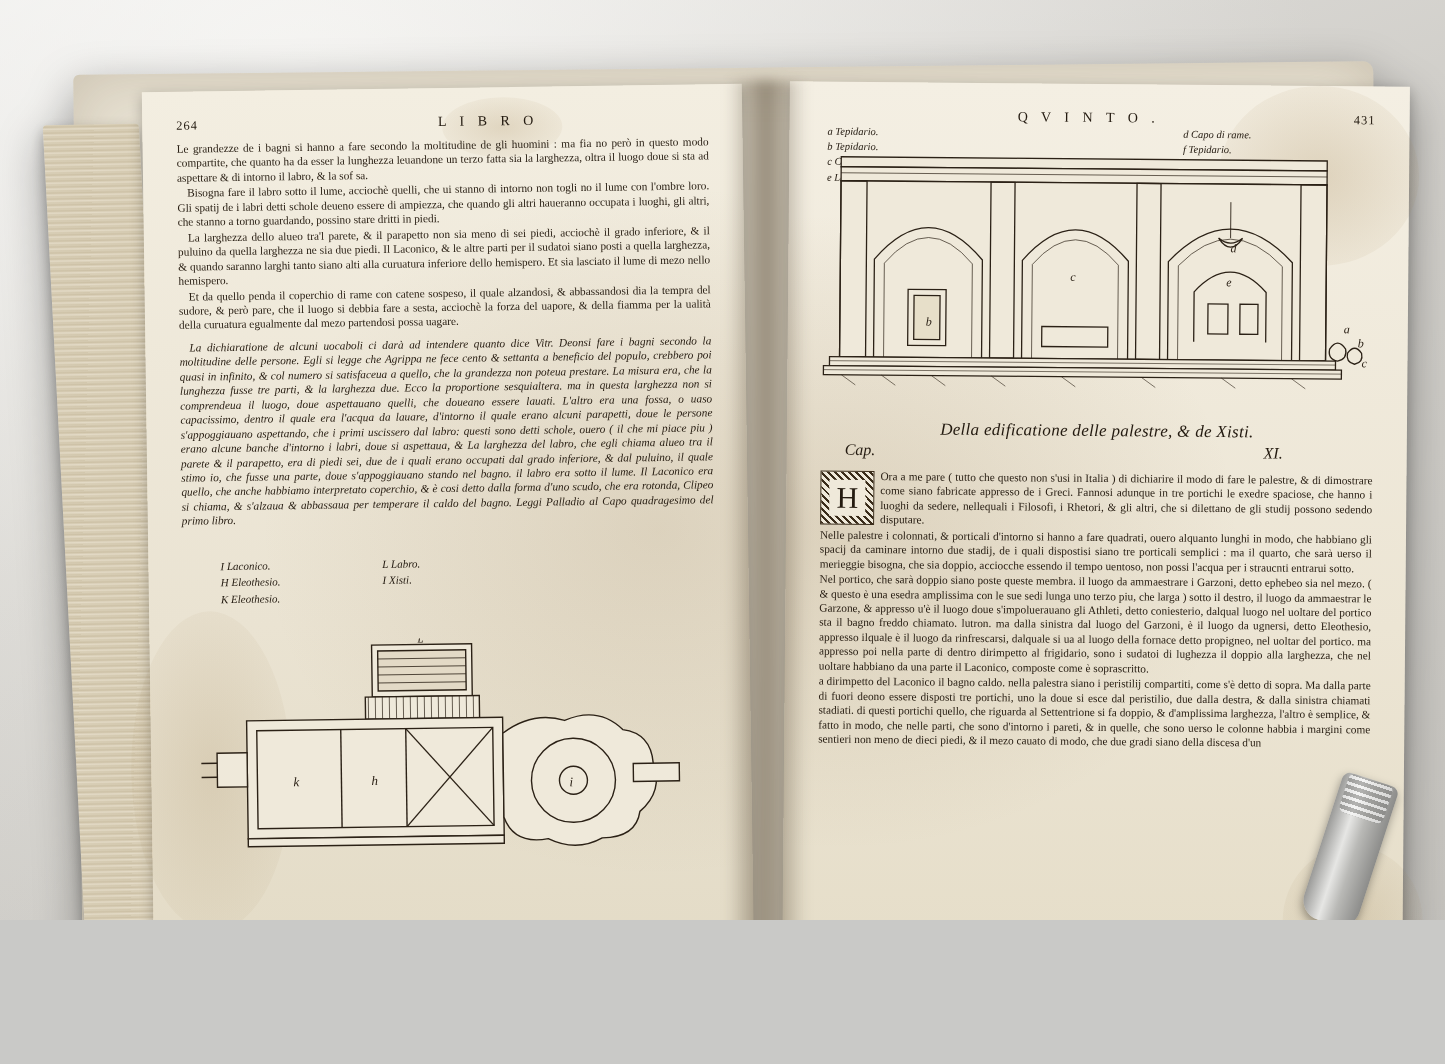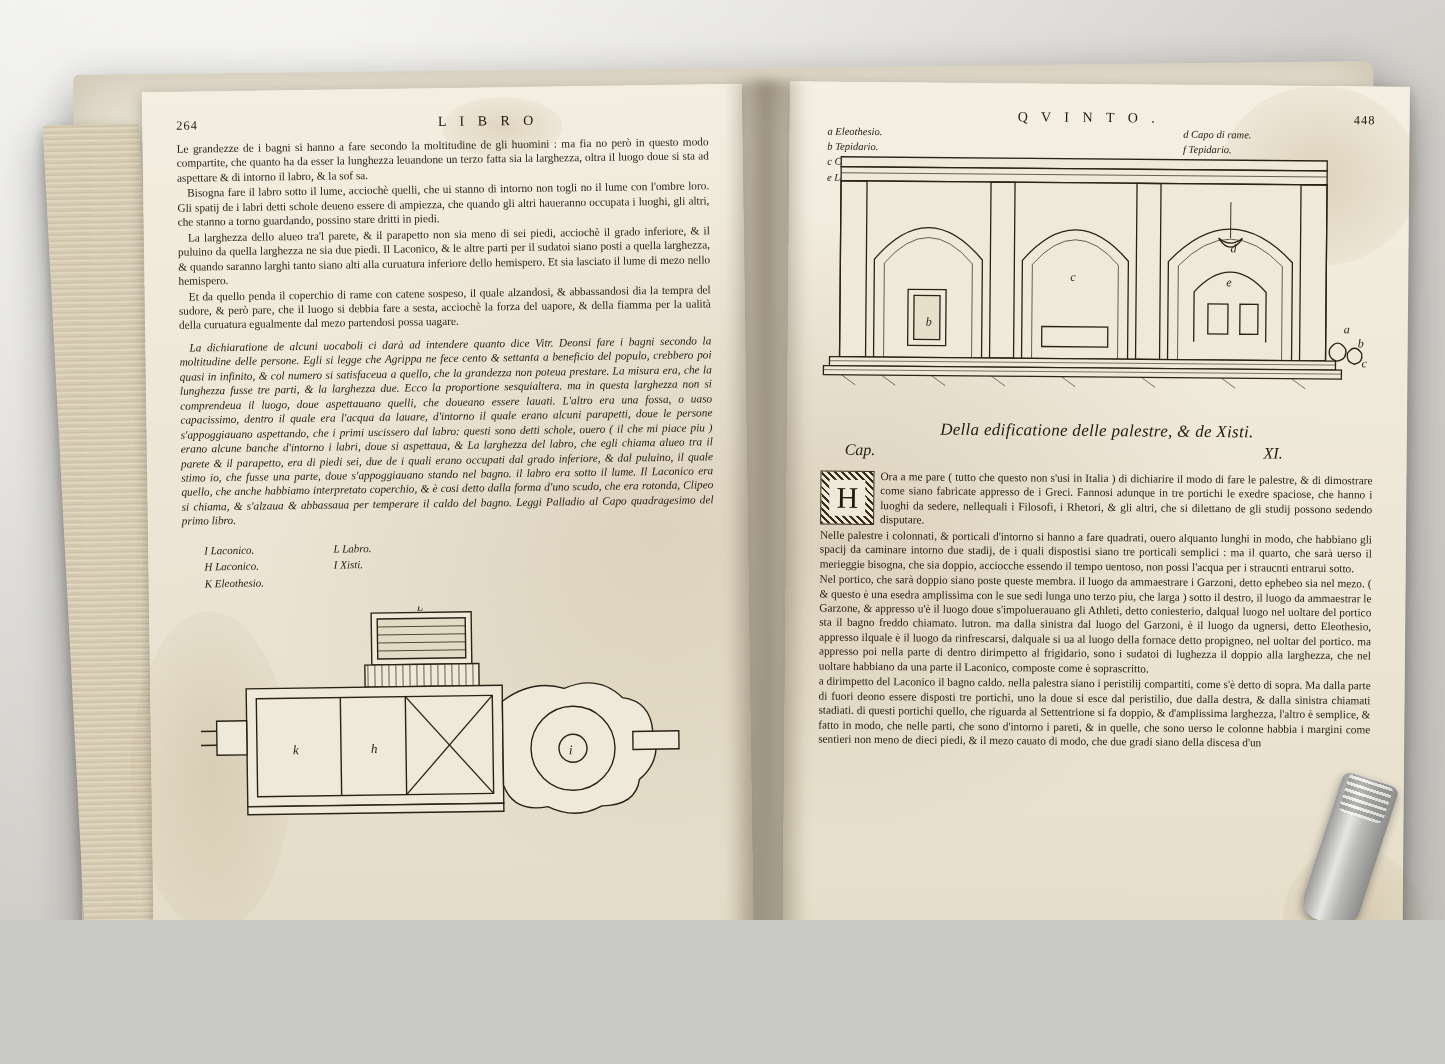--- a/index.html
+++ b/index.html
@@ -352,7 +352,7 @@
         <div class="folio-row">
           <span></span>
           <span class="running-head-right">Q V I N T O .</span>
-          <span>448</span>
+          <span>431</span>
         </div>
 
         <div class="legend">

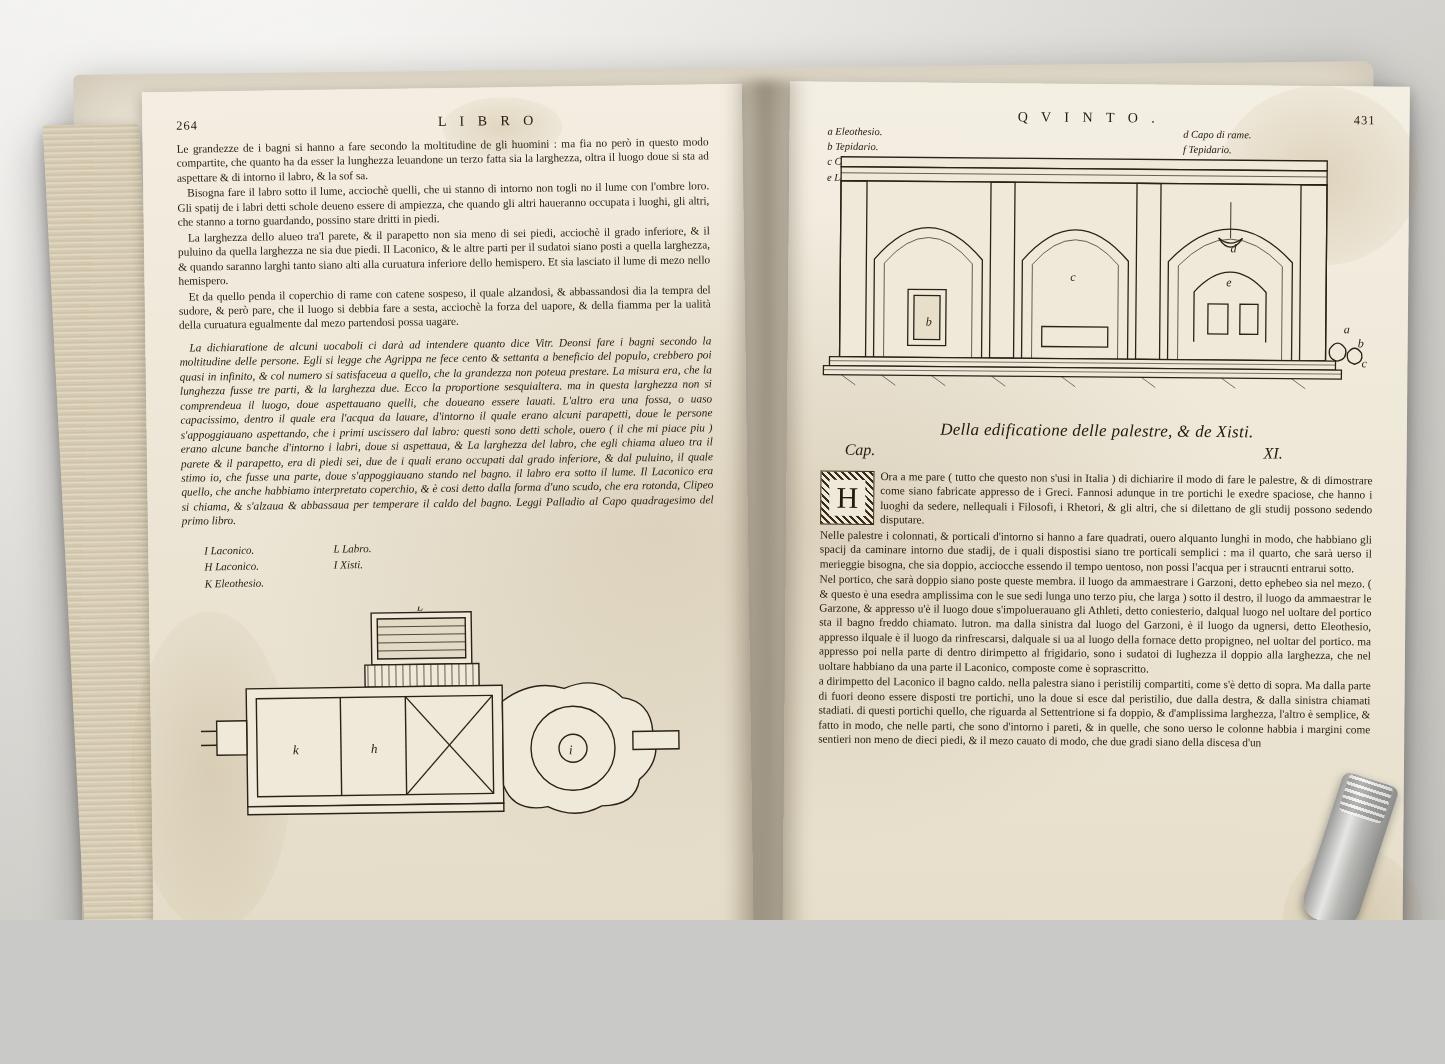--- a/index.html
+++ b/index.html
@@ -357,7 +357,7 @@
 
         <div class="legend">
           <ul>
-            <li>a Eleothesio.</li>
+            <li>a Tepidario.</li>
             <li>b Tepidario.</li>
             <li>c Caldario.</li>
             <li>e Laconico.</li>

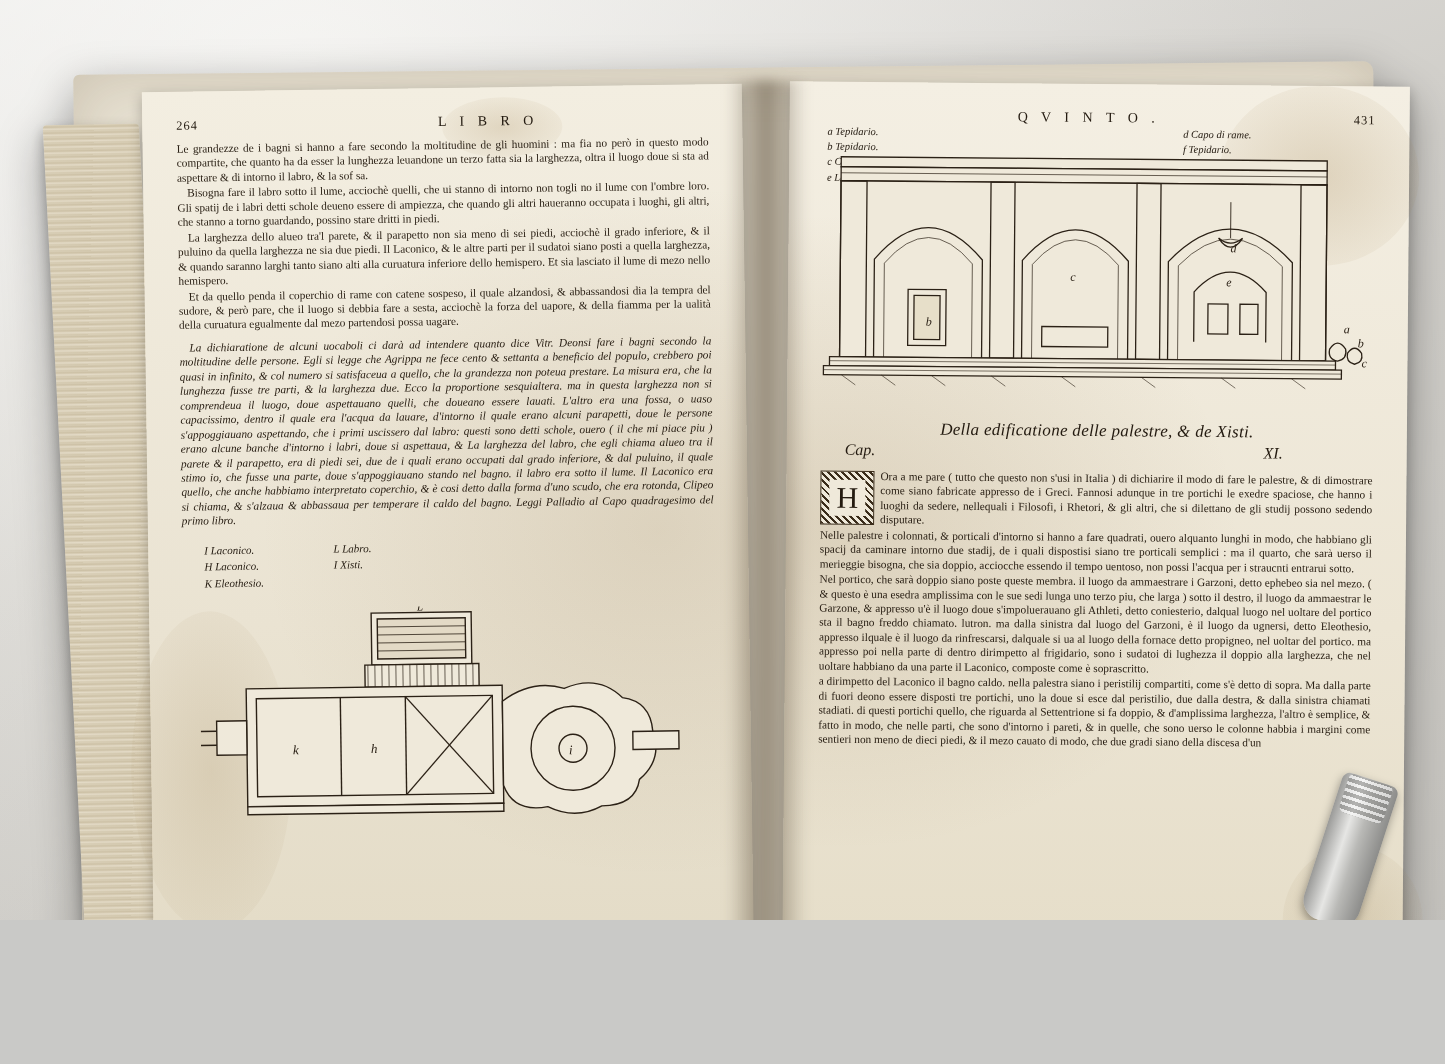--- a/index.html
+++ b/index.html
@@ -143,7 +143,7 @@
     font-style: italic;
     padding-left: 22px;
   }
-  .key-list ul { list-style: none; margin: 0; padding: 0; font-style: italic; }
+  .key-list ul { list-style: none; margin: 16px; padding: 0; font-style: italic; }
   .key-list li { line-height: 1.5; }
 
   

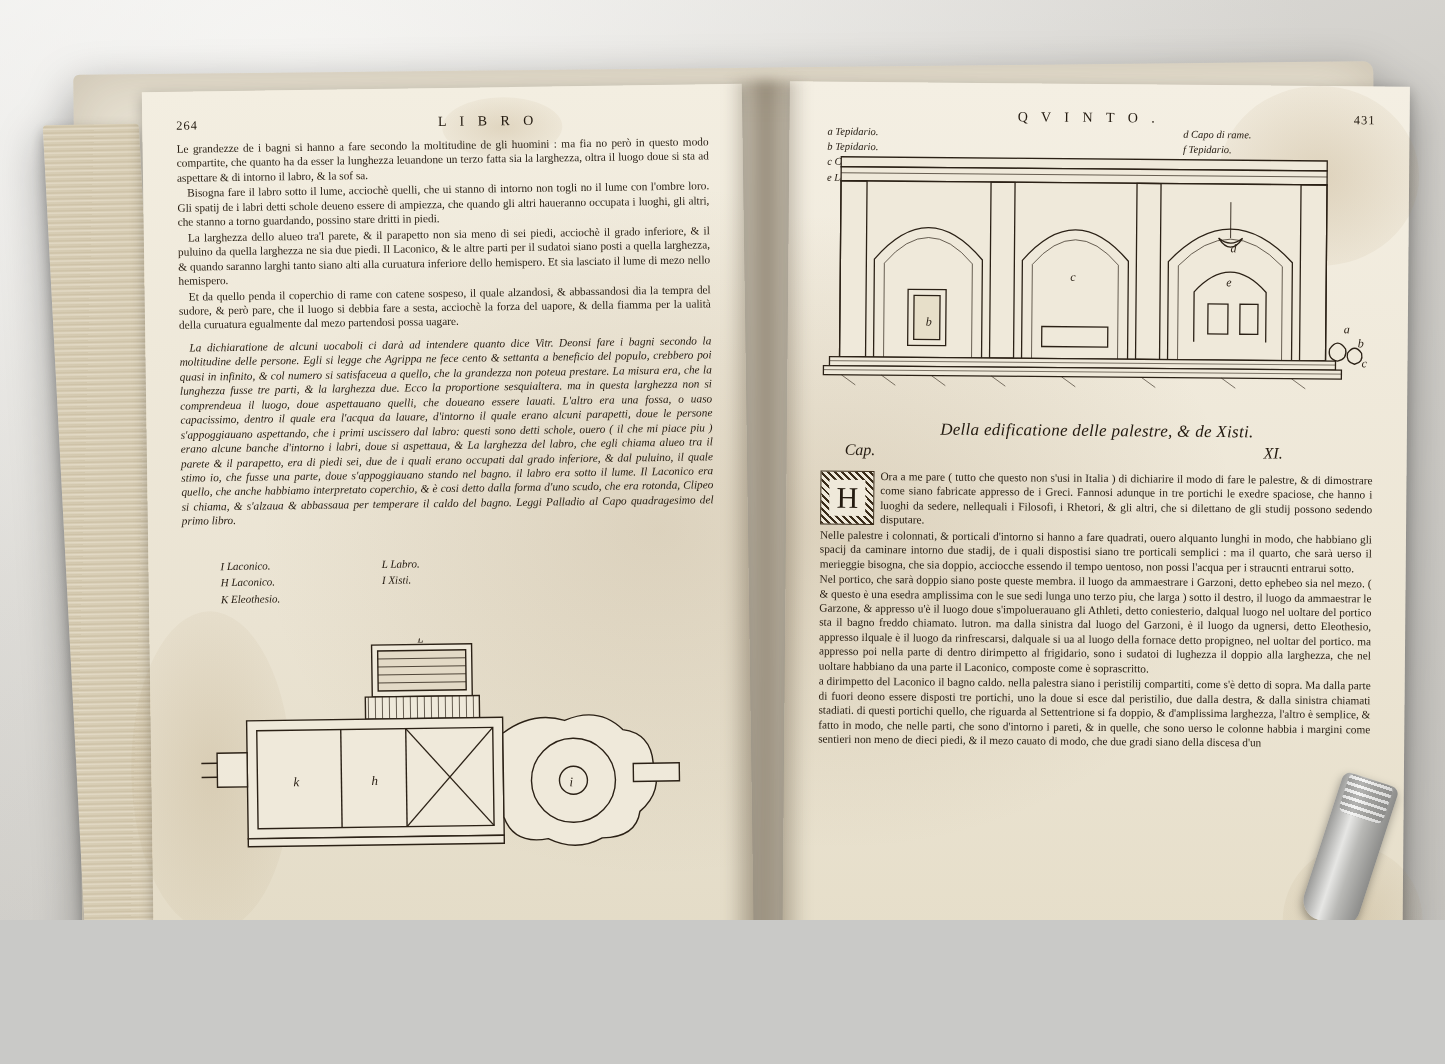--- a/index.html
+++ b/index.html
@@ -268,7 +268,7 @@
         <div class="key-list">
           <ul>
             <li>I Laconico.</li>
-            <li>H Laconico.</li>
+            <li>H Eleothesio.</li>
             <li>K Eleothesio.</li>
           </ul>
           <ul>

